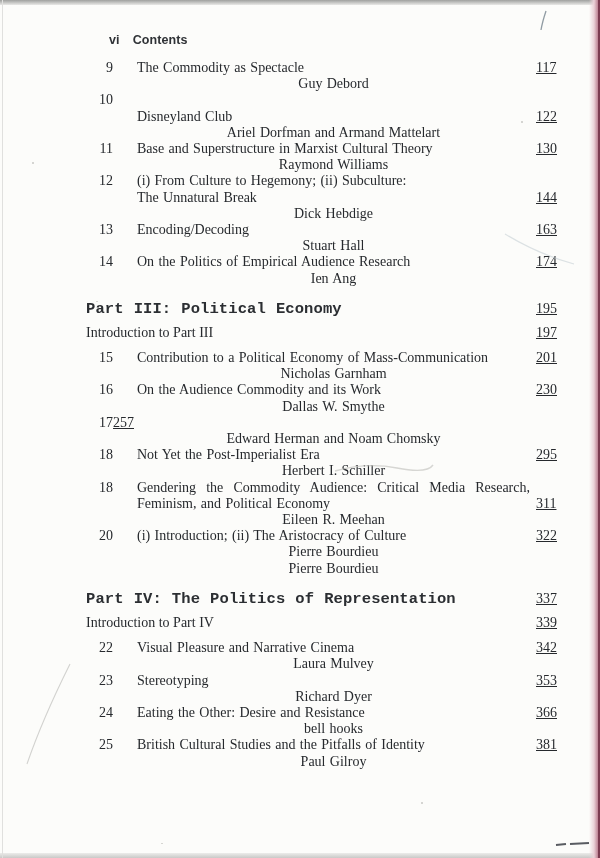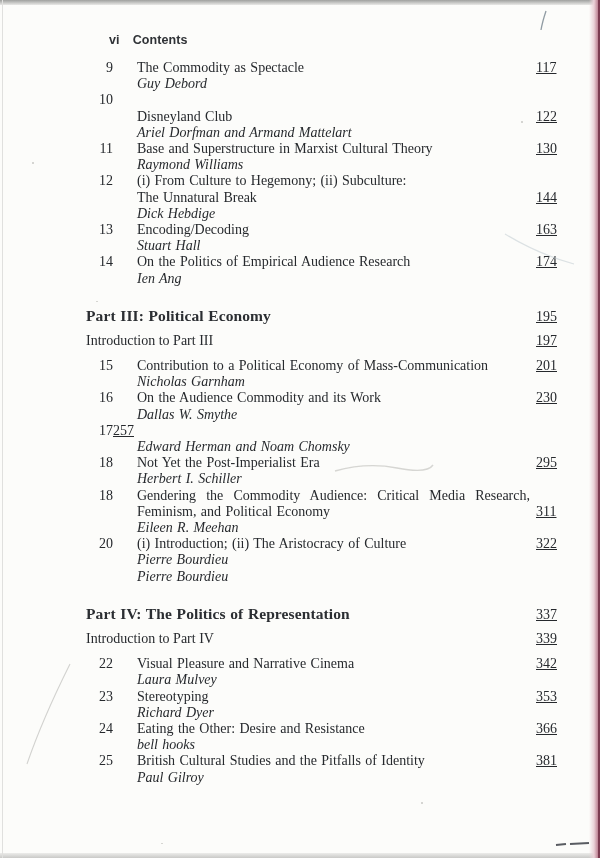--- a/index.html
+++ b/index.html
@@ -32,7 +32,7 @@
   .num-col{flex:none;width:27px;text-align:right;}
   .title-col{flex:1;margin-left:24px;padding-right:6px;}
   .page-col{flex:none;width:34px;text-align:left;text-decoration:underline;}
-  .author .title-col{font-style:italic;}
+  .author .title-col{text-align:center;}
   .stretch{text-align:justify;text-align-last:justify;}
   .part-heading-row{display:flex;align-items:baseline;margin-top:13px;margin-bottom:7px;line-height:18px;}
   .part-heading-label{flex:1;font-family:Liberation Serif, serif;

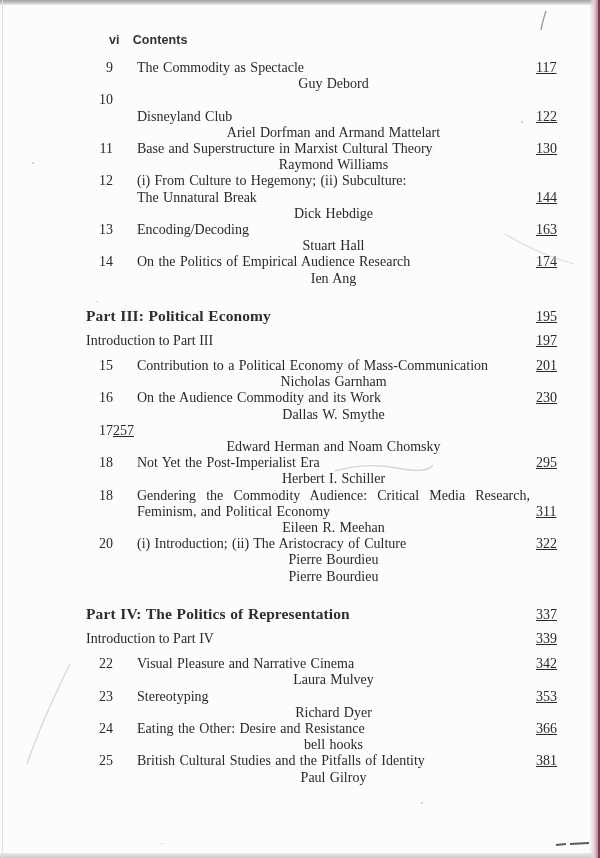--- a/index.html
+++ b/index.html
@@ -35,8 +35,8 @@
   .author .title-col{text-align:center;}
   .stretch{text-align:justify;text-align-last:justify;}
   .part-heading-row{display:flex;align-items:baseline;margin-top:13px;margin-bottom:7px;line-height:18px;}
-  .part-heading-label{flex:1;font-family:Liberation Serif, serif;
-    font-size:15.5px;font-weight:600;color:#2b2e32;letter-spacing:.1px;word-spacing:.04em;margin-top:7px;}
+  .part-heading-label{flex:1;font-family:Liberation Mono, monospace;
+    font-size:15.5px;font-weight:600;color:#2b2e32;letter-spacing:.1px;word-spacing:.04em;}
   .intro-row{display:flex;align-items:baseline;margin-bottom:9px;line-height:16.2px;}
   .intro-label{flex:1;}
 

